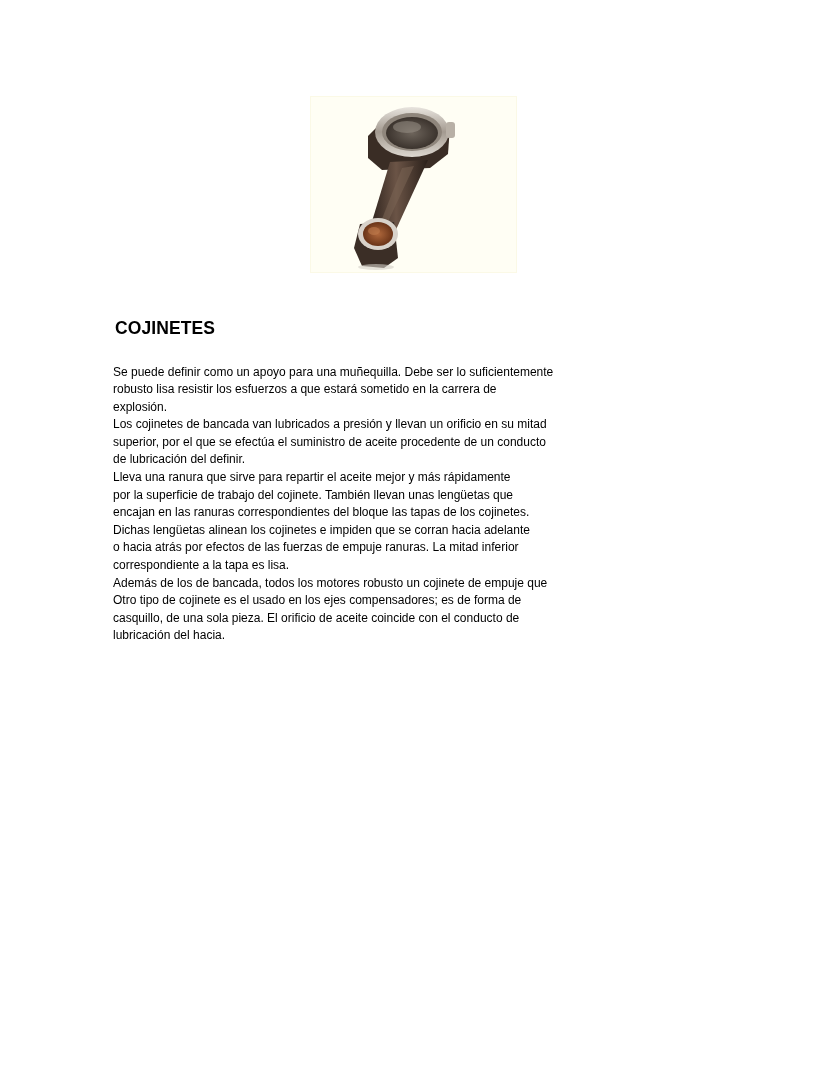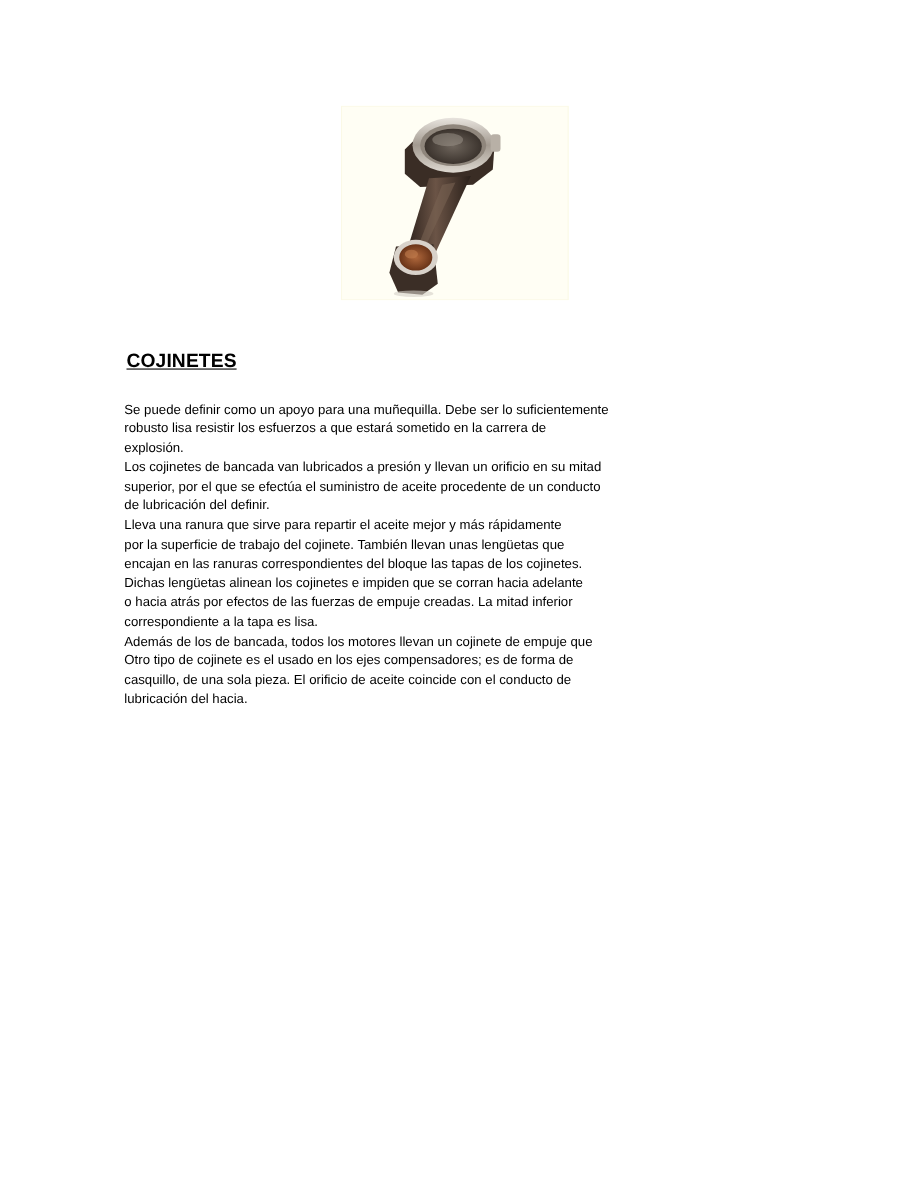--- a/index.html
+++ b/index.html
@@ -38,7 +38,6 @@
       font-weight: bold;
       letter-spacing: 0.1px;
       line-height: 20px;
-      text-decoration: underline;
     }
     .body-text {
       position: absolute;

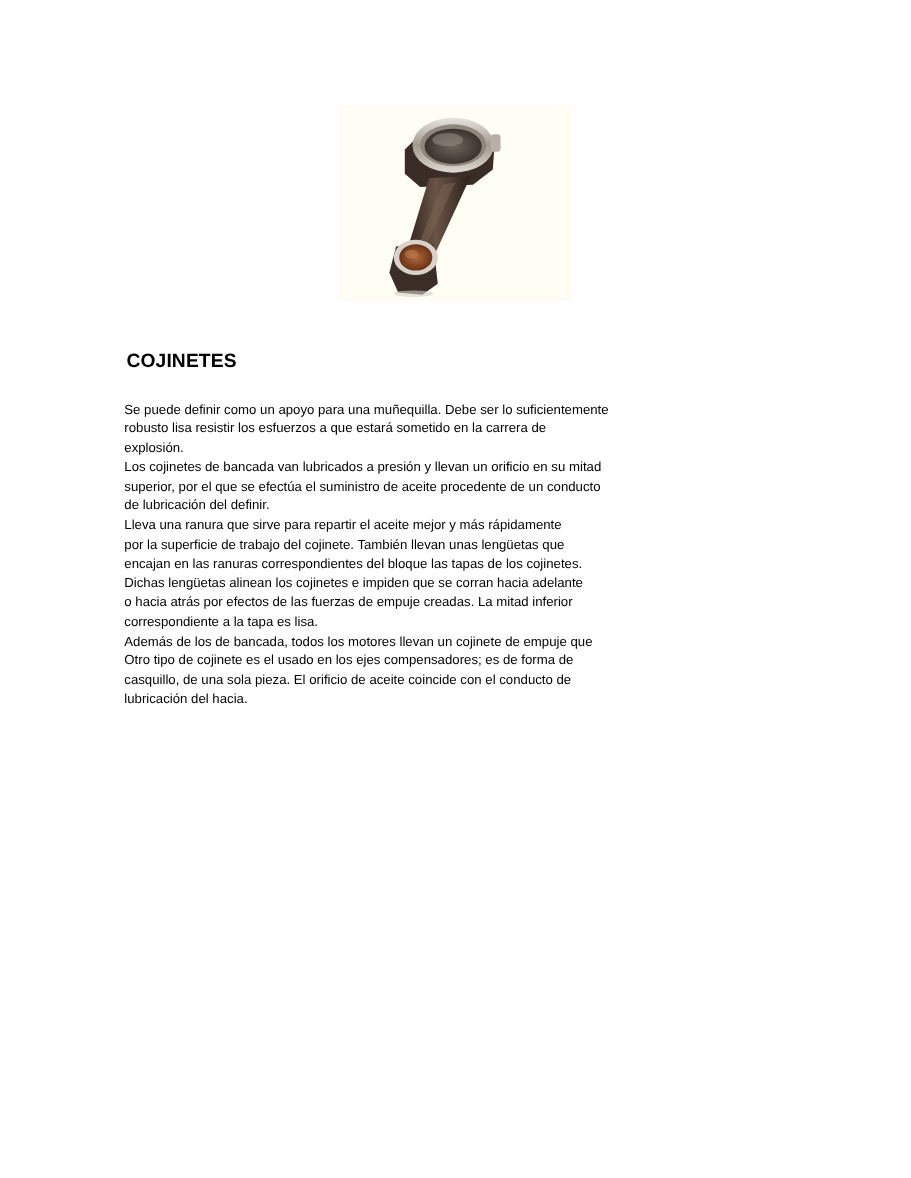--- a/index.html
+++ b/index.html
@@ -112,7 +112,7 @@
   <span class="line">por la superficie de trabajo del cojinete. También llevan unas lengüetas que</span>
   <span class="line">encajan en las ranuras correspondientes del bloque las tapas de los cojinetes.</span>
   <span class="line">Dichas lengüetas alinean los cojinetes e impiden que se corran hacia adelante</span>
-  <span class="line">o hacia atrás por efectos de las fuerzas de empuje creadas. La mitad inferior</span>
+  <span class="line">o hacia atrás por efectos de las fuerzas de empuje ranuras. La mitad inferior</span>
   <span class="line">correspondiente a la tapa es lisa.</span>
   <span class="line">Además de los de bancada, todos los motores llevan un cojinete de empuje que</span>
   <span class="line">Otro tipo de cojinete es el usado en los ejes compensadores; es de forma de</span>

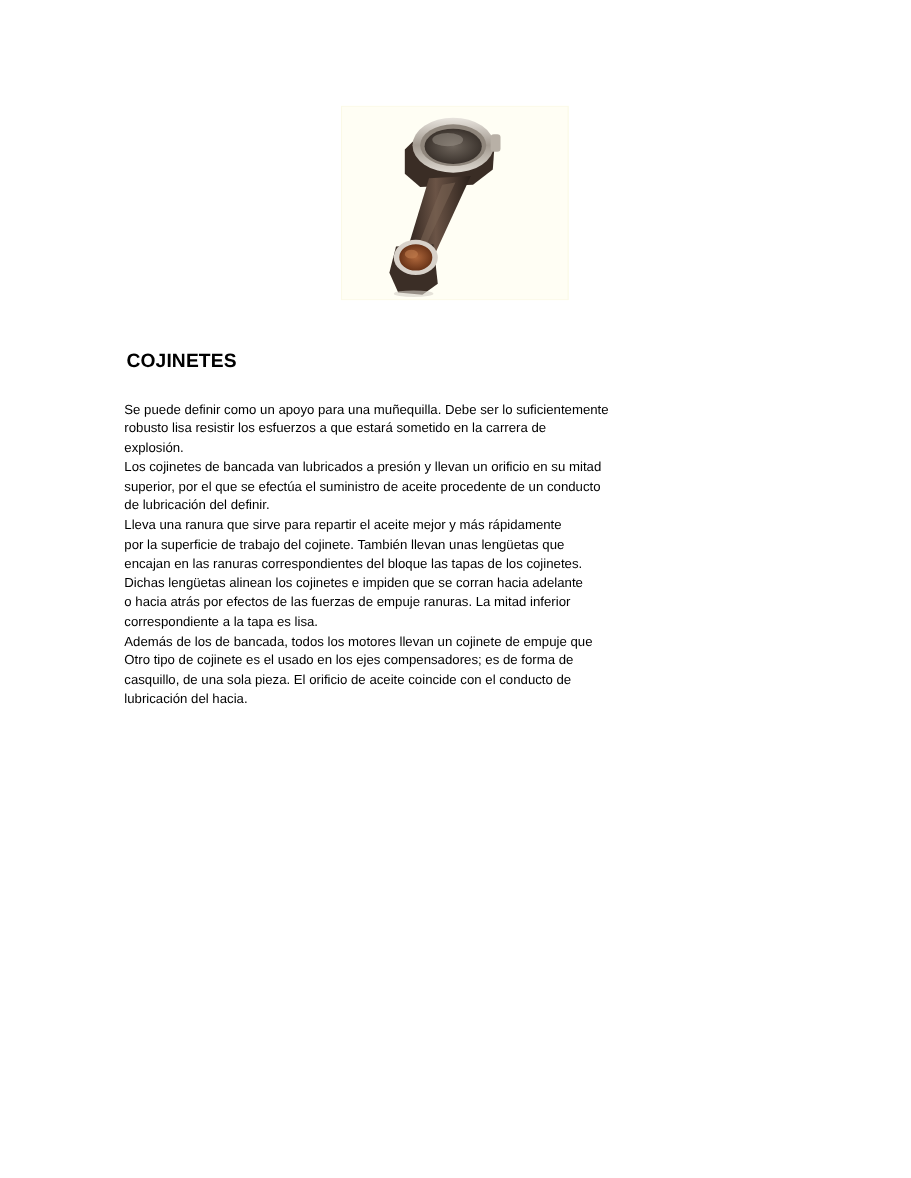--- a/index.html
+++ b/index.html
@@ -114,7 +114,7 @@
   <span class="line">Dichas lengüetas alinean los cojinetes e impiden que se corran hacia adelante</span>
   <span class="line">o hacia atrás por efectos de las fuerzas de empuje ranuras. La mitad inferior</span>
   <span class="line">correspondiente a la tapa es lisa.</span>
-  <span class="line">Además de los de bancada, todos los motores llevan un cojinete de empuje que</span>
+  <span class="line">Además de los de bancada, todos los motores robusto un cojinete de empuje que</span>
   <span class="line">Otro tipo de cojinete es el usado en los ejes compensadores; es de forma de</span>
   <span class="line">casquillo, de una sola pieza. El orificio de aceite coincide con el conducto de</span>
   <span class="line">lubricación del hacia.</span>

